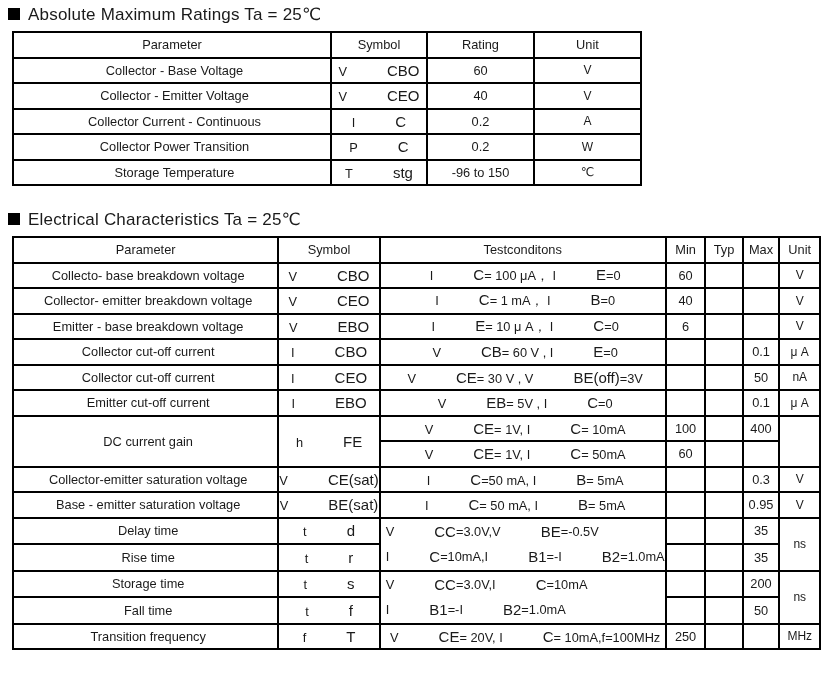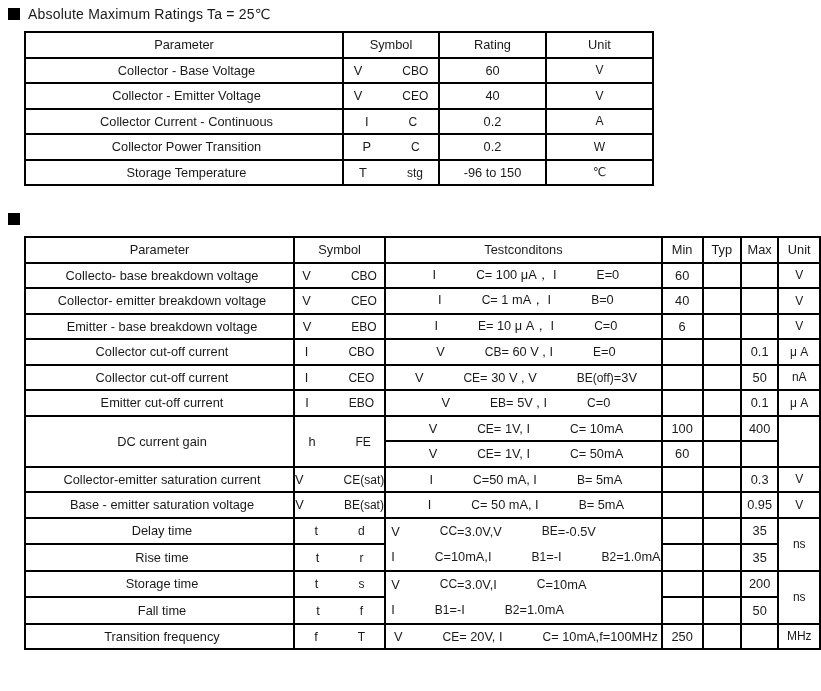--- a/index.html
+++ b/index.html
@@ -12,7 +12,7 @@
   .page{padding-top:3px;}
   .section-title{
     display:flex;align-items:center;gap:8px;
-    font-size:14px;letter-spacing:.2px;
+    font-size:17px;letter-spacing:.2px;
     margin:1px 0 7px 8px;height:20px;
   }
   .bullet{width:12px;height:12px;background:#000;flex:0 0 auto;}

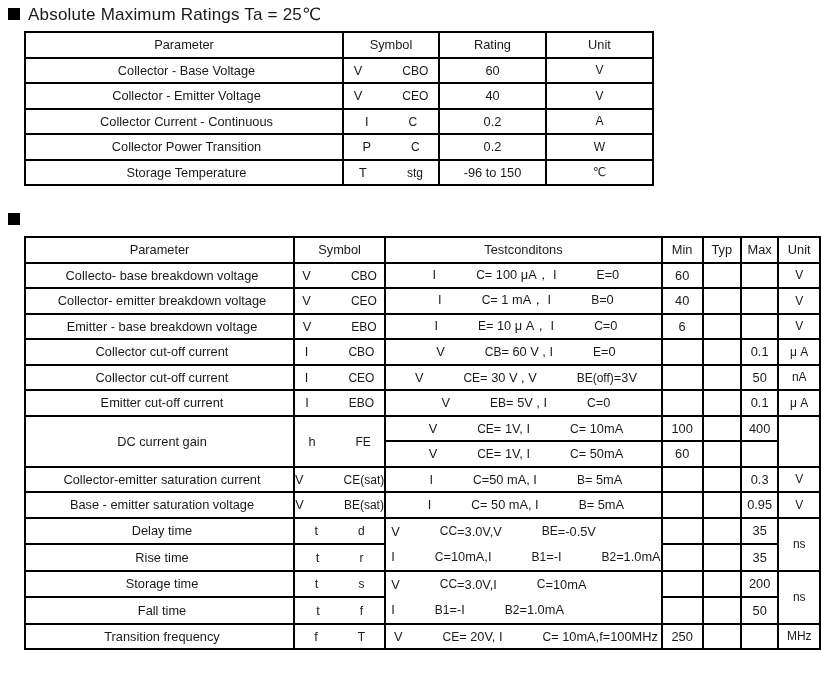--- a/index.html
+++ b/index.html
@@ -18,7 +18,7 @@
   .bullet{width:12px;height:12px;background:#000;flex:0 0 auto;}
   table{
     border-collapse:collapse;
-    margin-left:24px;
+    margin-left:12px;
     table-layout:fixed;
   }
   th,td{

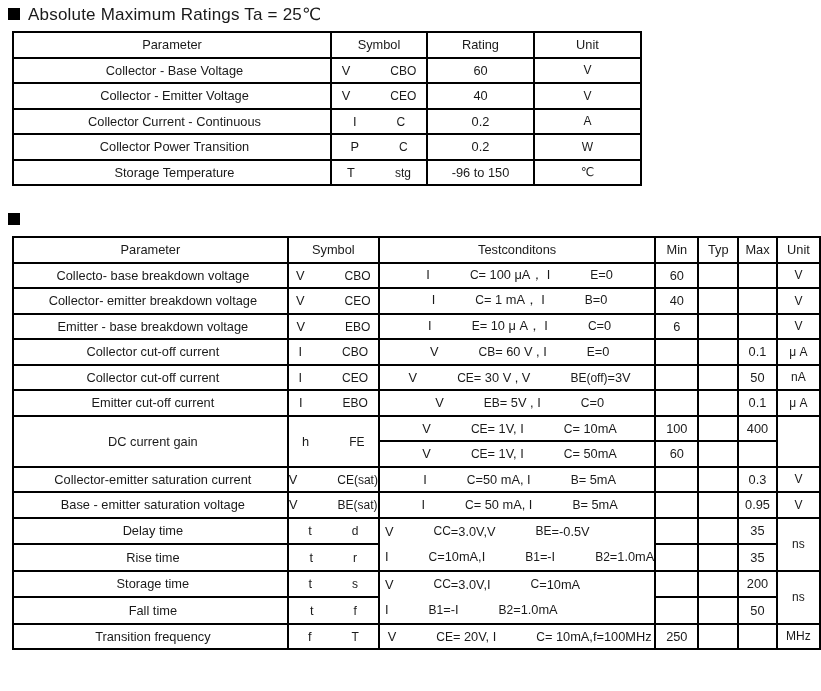--- a/index.html
+++ b/index.html
@@ -34,7 +34,7 @@
   }
   td.c-param,td.c-cond{text-align:center;padding-left:5px;}
   th.c-param,th.c-cond{text-align:center;padding-left:0;}
-  .sub{font-size:12px;letter-spacing:0;padding-left:40px;}
+  .sub{font-size:15px;letter-spacing:0;padding-left:40px;}
   td.c-unit{font-size:12px;}
   
   .t1 col.w-param{width:318px;}

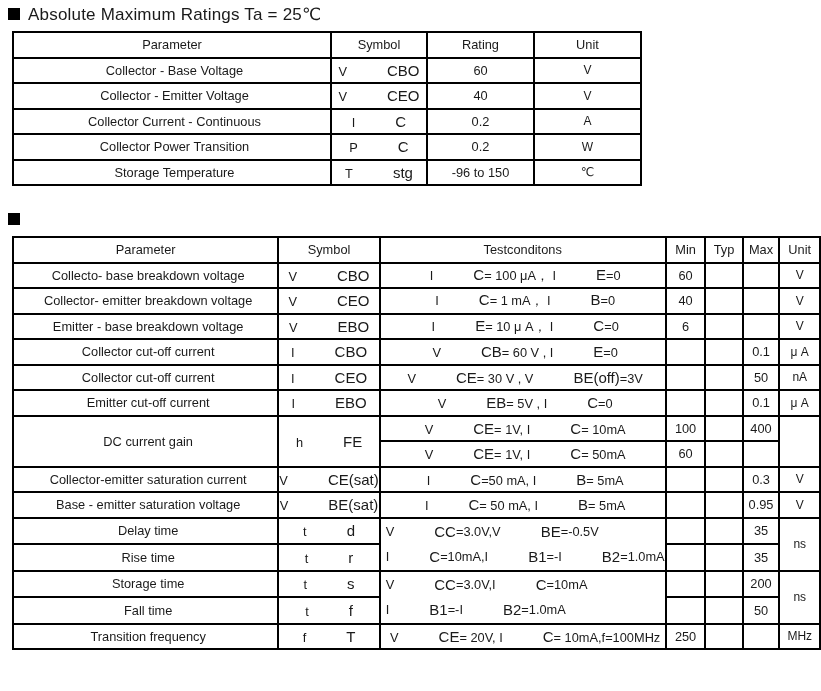--- a/index.html
+++ b/index.html
@@ -118,6 +118,7 @@
 
   <div class="section-title">
     <span class="bullet"></span>
+    <span>Electrical Characteristics Ta = 25℃</span>
   </div>
 
   <table class="t2">

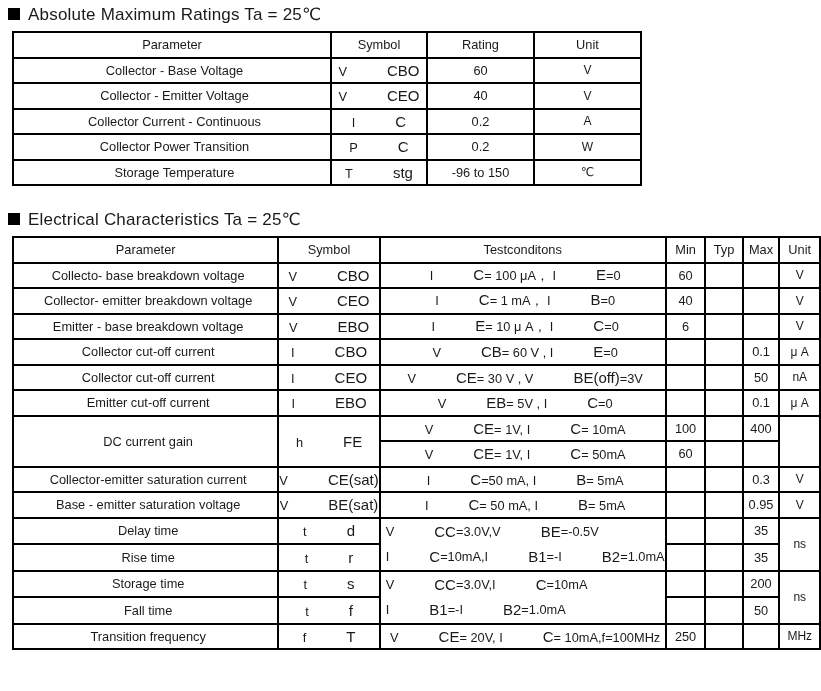--- a/index.html
+++ b/index.html
@@ -213,7 +213,7 @@
           <td class="c-max"></td>
         </tr>
         <tr>
-          <td class="c-param"><span>Collector-emitter saturation current</span></td>
+          <td class="c-param"><span>Collector-emitter saturation voltage</span></td>
           <td class="c-sym"><span>V</span><span class="sub">CE(sat)</span></td>
           <td class="c-cond"><span>I</span><span class="sub">C</span><span>=50 mA, I</span><span class="sub">B</span><span>= 5mA</span></td>
           <td class="c-min"></td>

